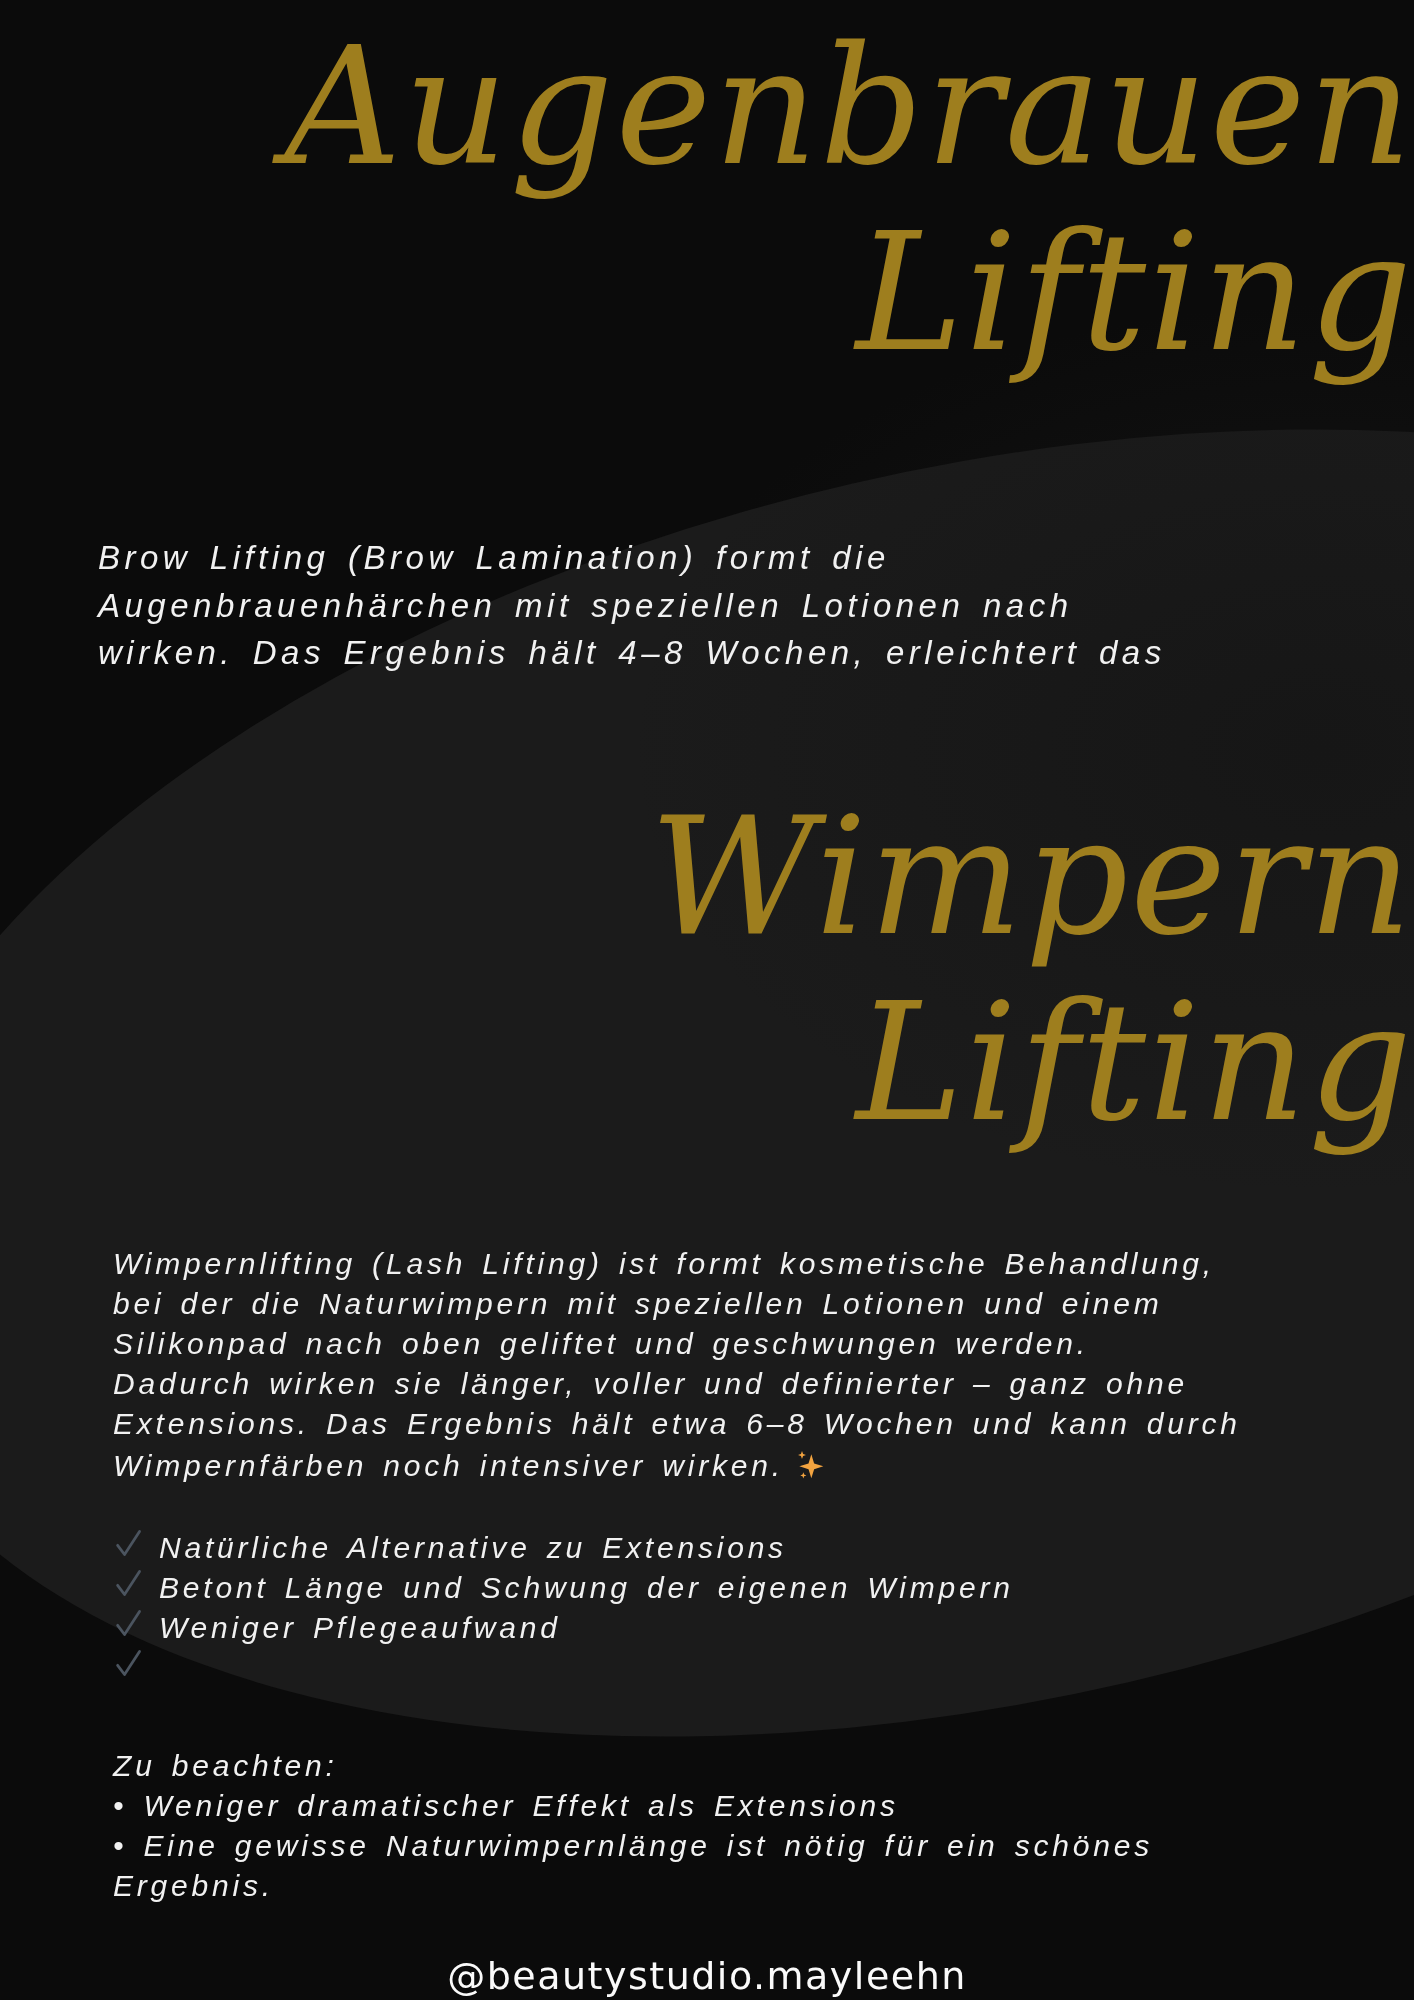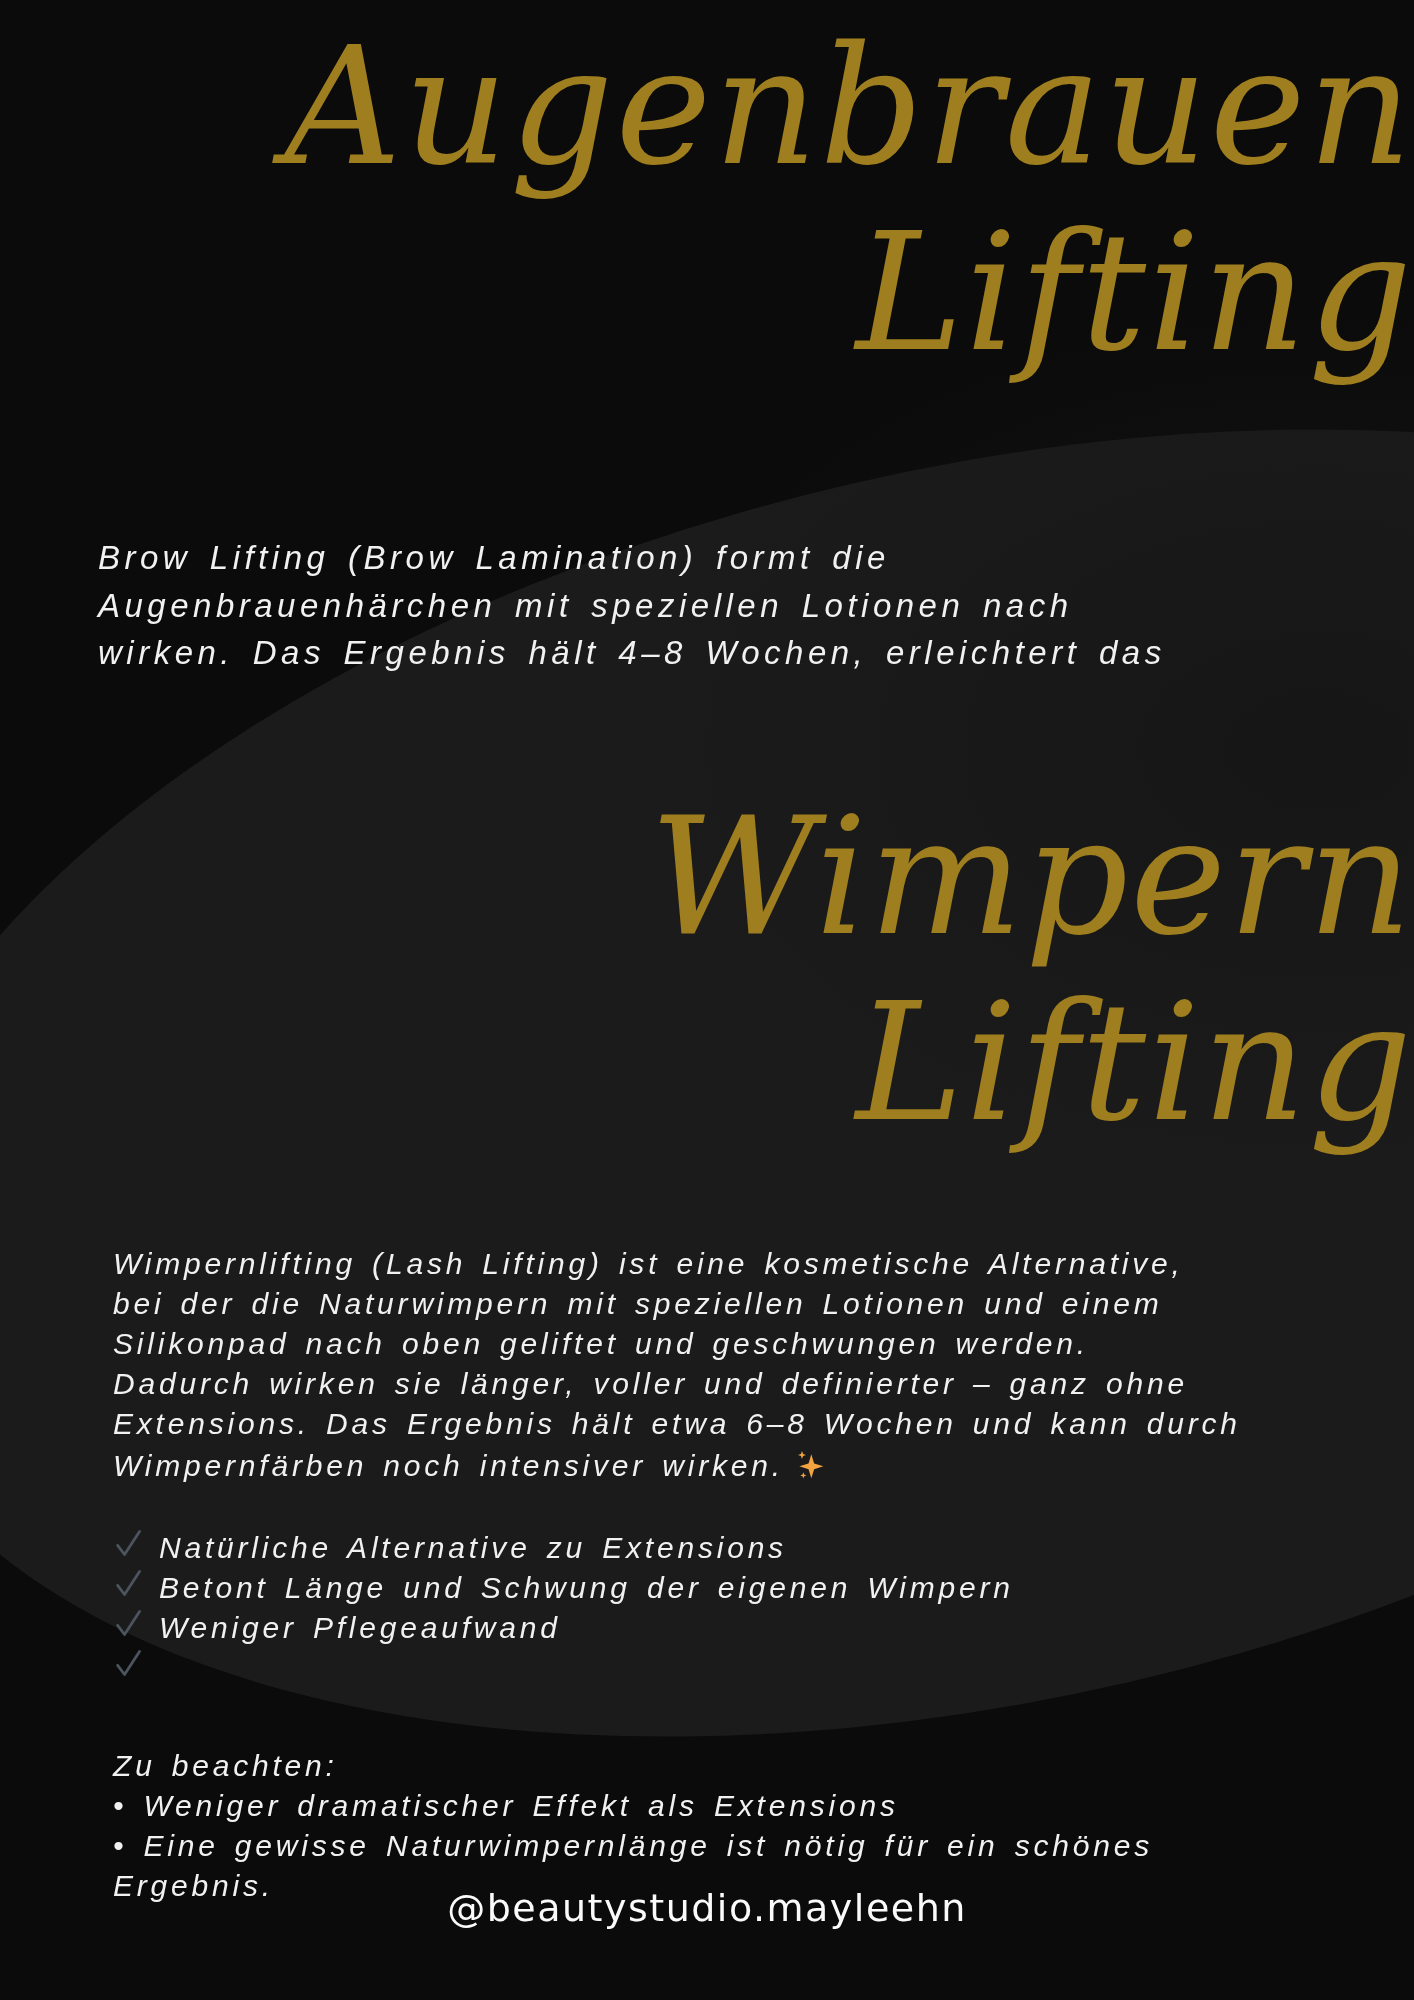--- a/index.html
+++ b/index.html
@@ -74,7 +74,7 @@
   <div class="script h2b">Lifting</div>
 
   <div class="copy p2">
-    <div class="line">Wimpernlifting (Lash Lifting) ist eine kosmetische Alternative,</div>
+    <div class="line">Wimpernlifting (Lash Lifting) ist formt kosmetische Behandlung,</div>
     <div class="line">bei der die Naturwimpern mit speziellen Lotionen und einem</div>
     <div class="line">Silikonpad nach oben geliftet und geschwungen werden.</div>
     <div class="line">Dadurch wirken sie länger, voller und definierter – ganz ohne</div>

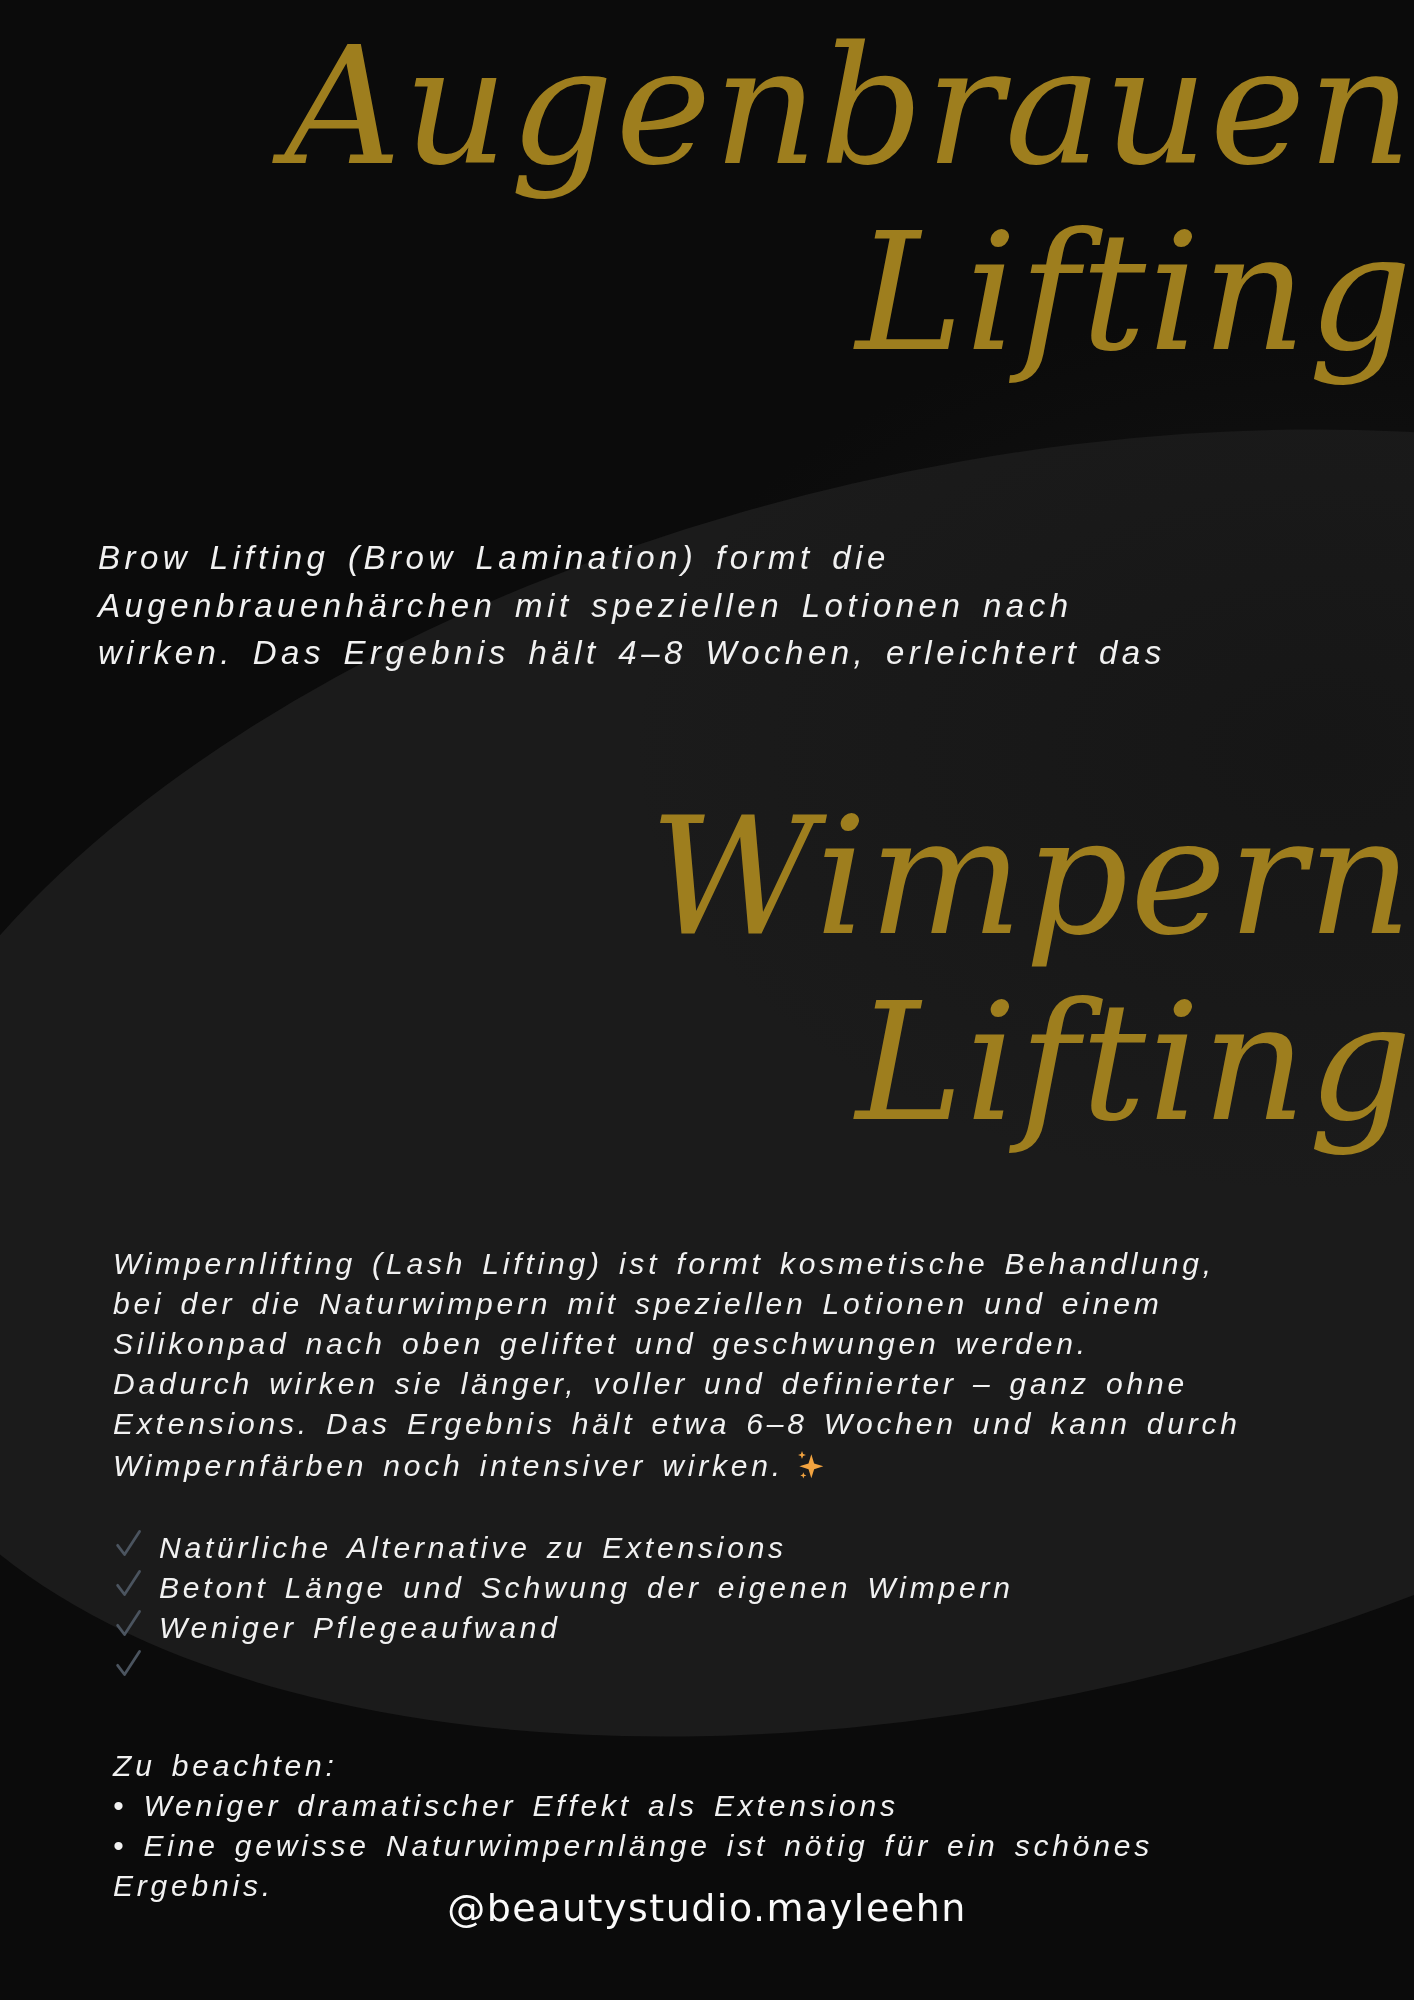--- a/index.html
+++ b/index.html
@@ -48,7 +48,7 @@
   .notes { left:113px; top:1734px; font-size:30px; line-height:40px; letter-spacing:3.8px; word-spacing:4px;margin-top:12px; }
   
   .handle {
-    position:absolute; left:0; width:100%; top:1886px;
+    position:absolute; left:0; width:100%; top:1954px;
     text-align:center; font-size:38px; color:#fafafa;
     letter-spacing:1.5px; font-family:"DejaVu Sans", sans-serif;
   }

